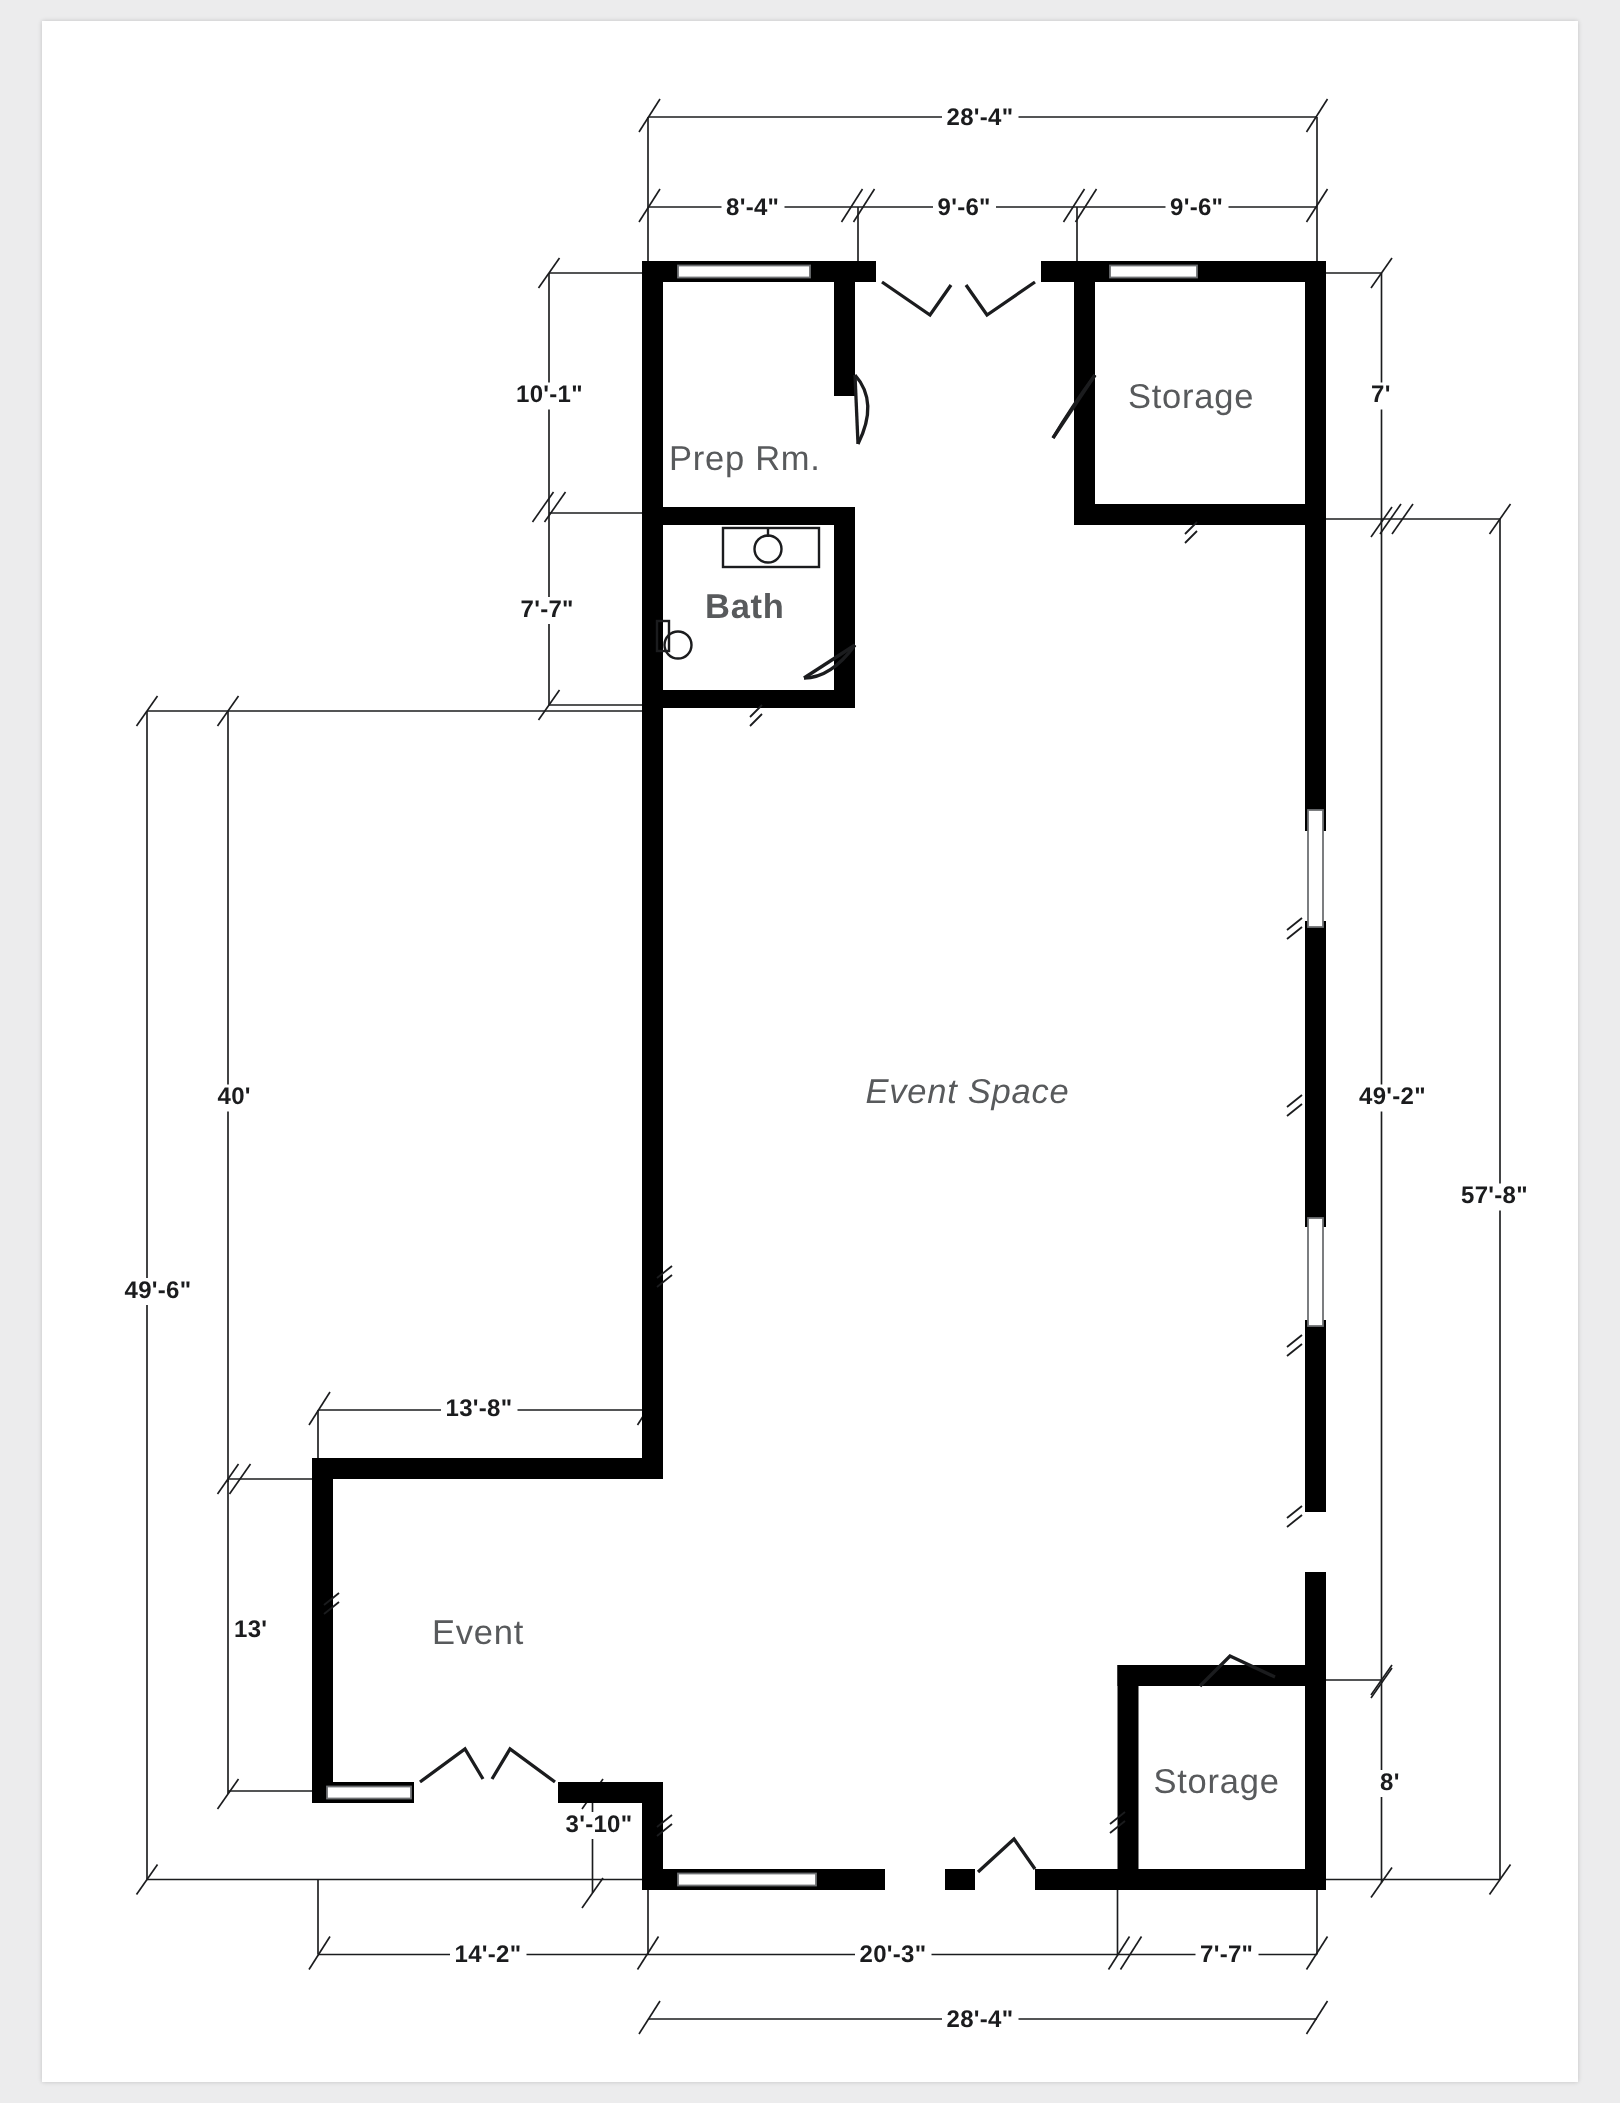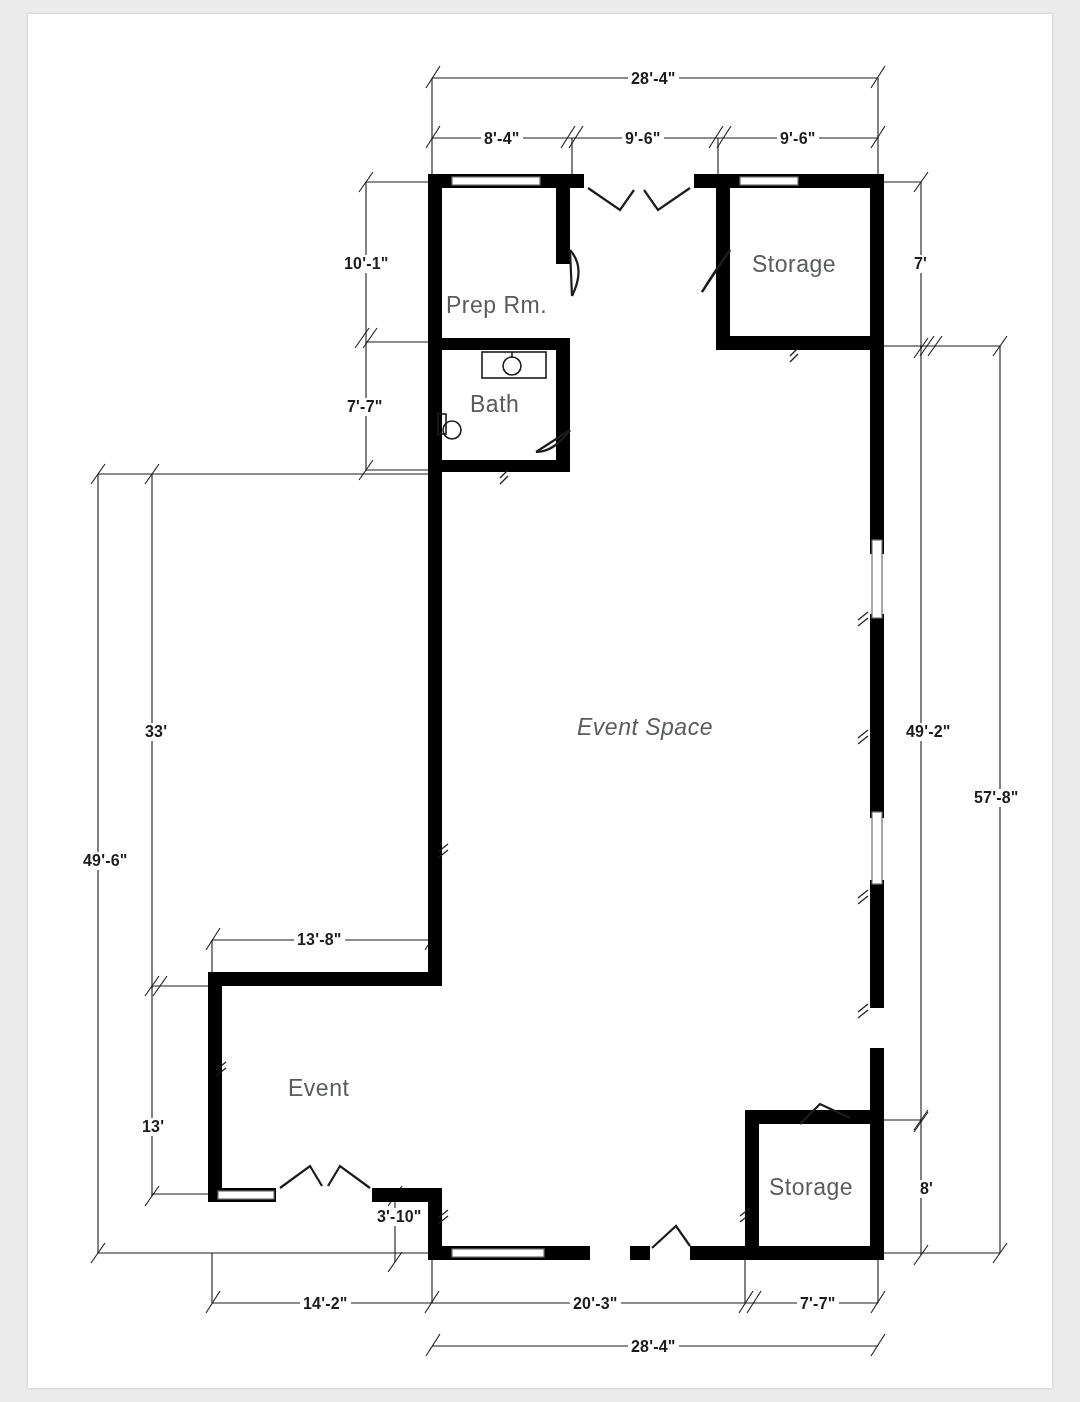--- a/index.html
+++ b/index.html
@@ -262,7 +262,7 @@
 </svg>
 
 <div class="lbl" style="left:446px; top:268px;margin-top:24px;">Prep Rm.</div>
-<div class="lbl" style="left:470px; top:391px;">Bath</div>
+<div class="lbl" style="left:470px; top:391px;font-weight:bold;">Bath</div>
 <div class="lbl" style="left:752px; top:251px;">Storage</div>
 <div class="lbl" style="left:577px; top:714px;font-style:italic;">Event Space</div>
 <div class="lbl" style="left:288px; top:1075px;">Event</div>

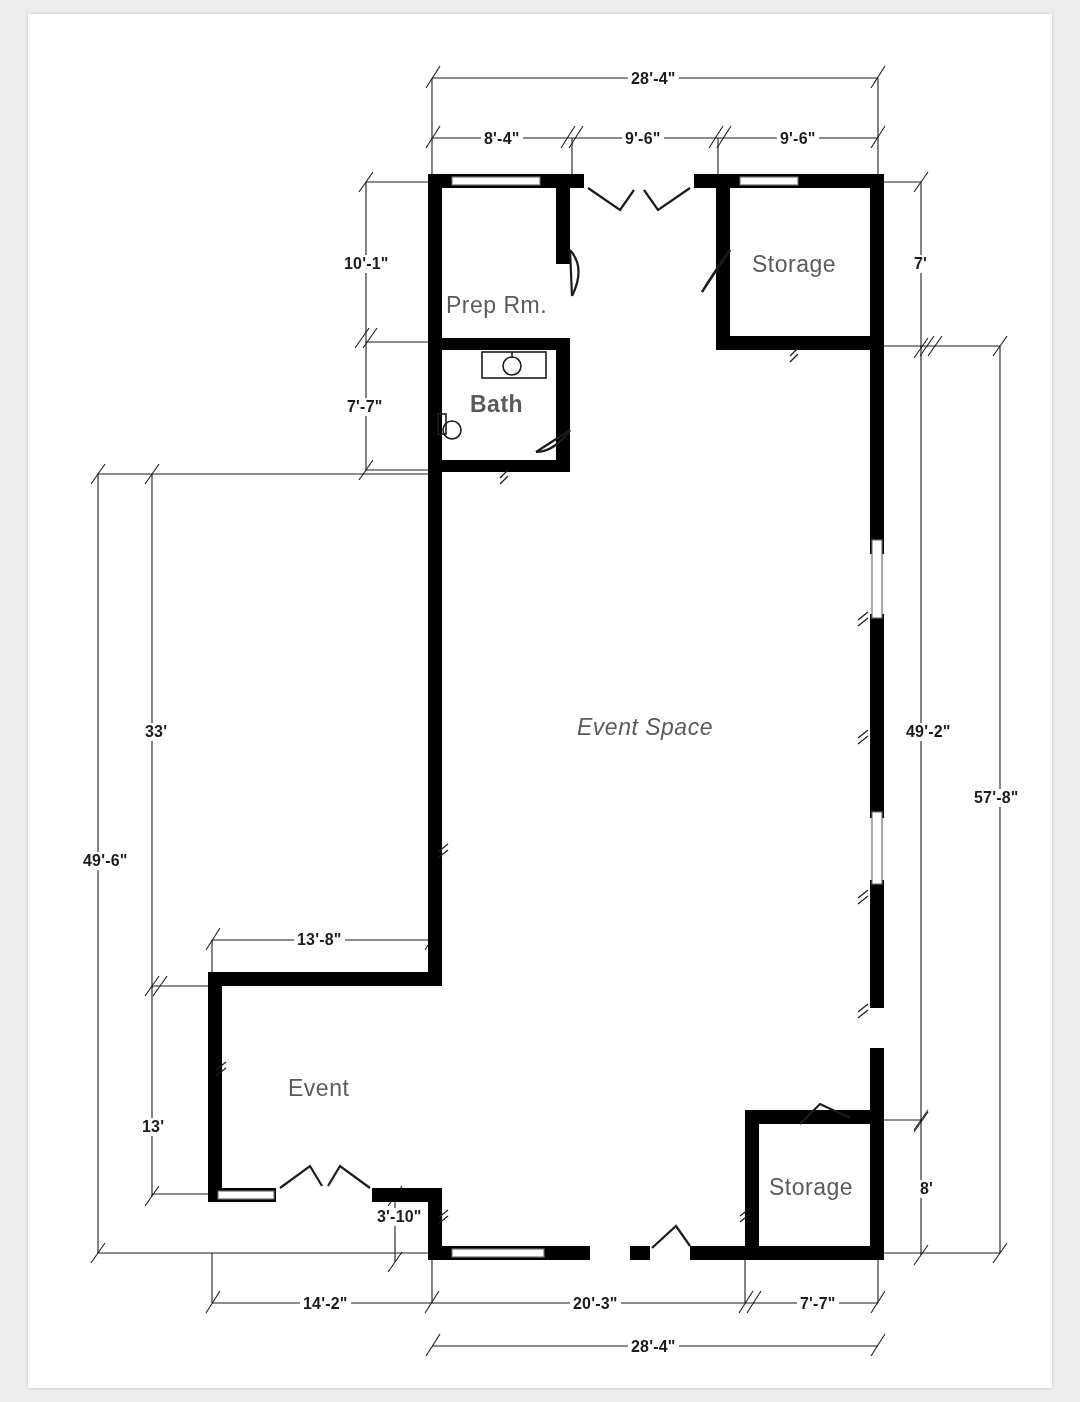--- a/index.html
+++ b/index.html
@@ -275,7 +275,7 @@
 <div class="dim dim-bg" style="left:341px; top:255px;">10'-1"</div>
 <div class="dim dim-bg" style="left:344px; top:398px;">7'-7"</div>
 <div class="dim dim-bg" style="left:911px; top:255px;">7'</div>
-<div class="dim dim-bg" style="left:142px; top:723px;">33'</div>
+<div class="dim dim-bg" style="left:142px; top:723px;">40'</div>
 <div class="dim dim-bg" style="left:80px; top:852px;">49'-6"</div>
 <div class="dim dim-bg" style="left:903px; top:723px;">49'-2"</div>
 <div class="dim dim-bg" style="left:971px; top:789px;">57'-8"</div>

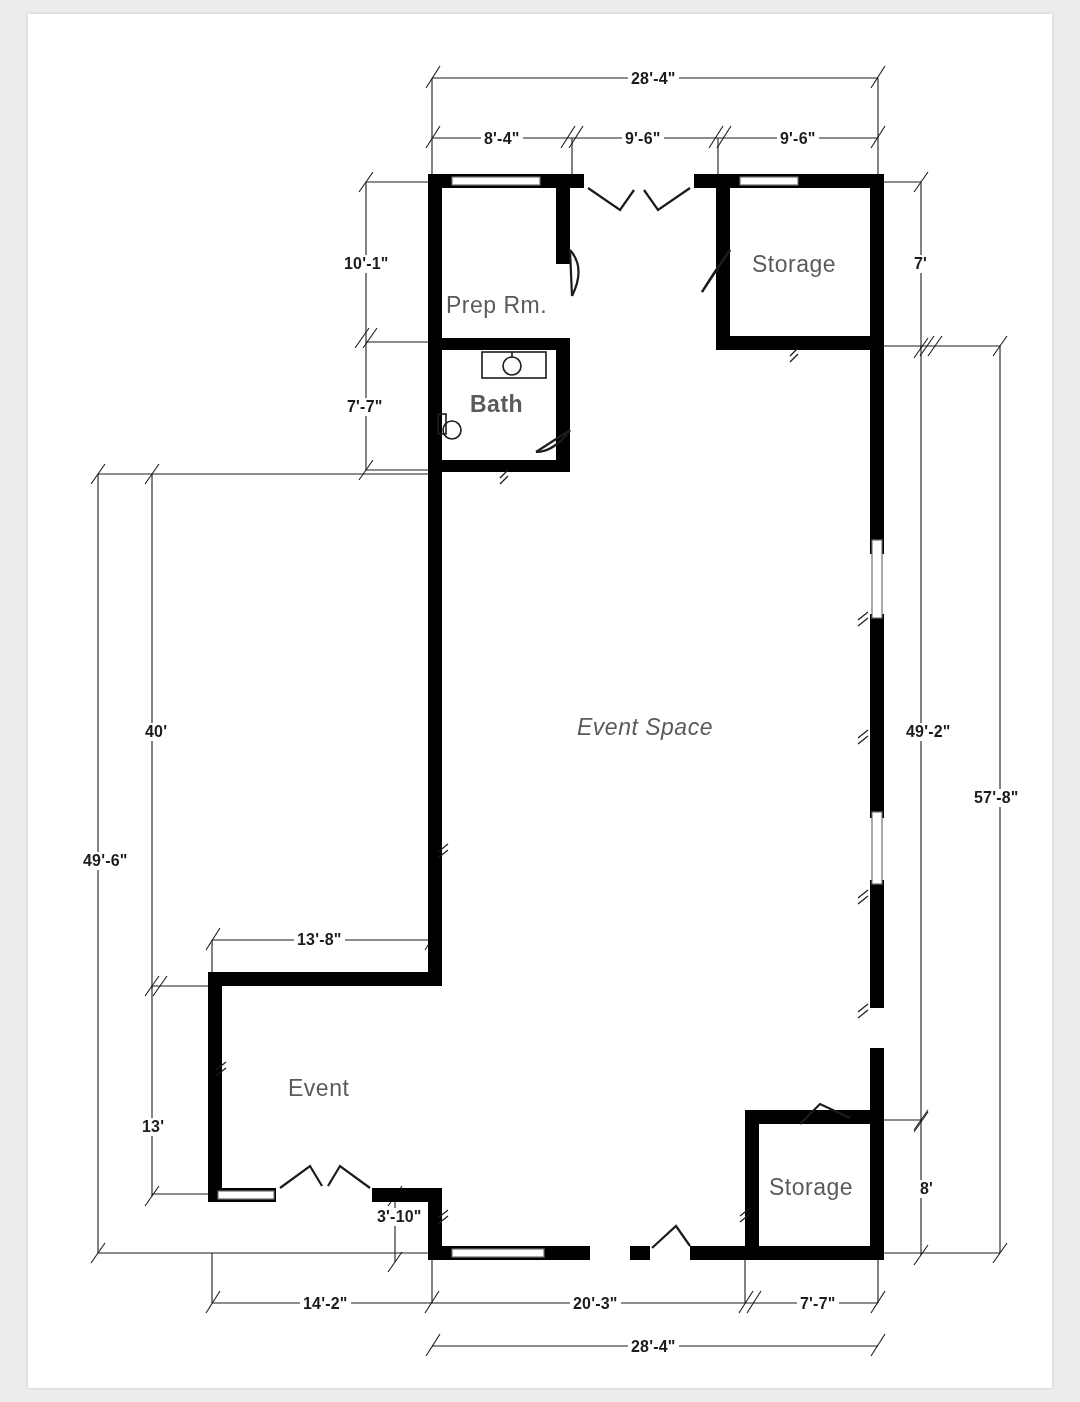--- a/index.html
+++ b/index.html
@@ -280,7 +280,7 @@
 <div class="dim dim-bg" style="left:903px; top:723px;">49'-2"</div>
 <div class="dim dim-bg" style="left:971px; top:789px;">57'-8"</div>
 <div class="dim dim-bg" style="left:294px; top:931px;">13'-8"</div>
-<div class="dim dim-bg" style="left:139px; top:1078px;margin-top:40px;">13'</div>
+<div class="dim dim-bg" style="left:153px; top:1078px;">13'</div>
 <div class="dim dim-bg" style="left:374px; top:1208px;">3'-10"</div>
 <div class="dim dim-bg" style="left:917px; top:1180px;">8'</div>
 <div class="dim dim-bg" style="left:300px; top:1295px;">14'-2"</div>

